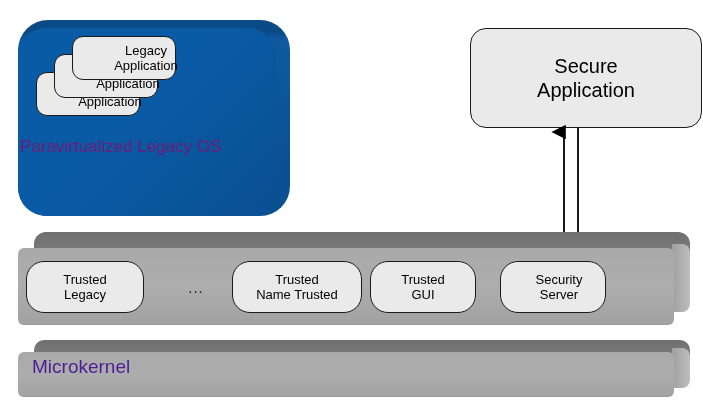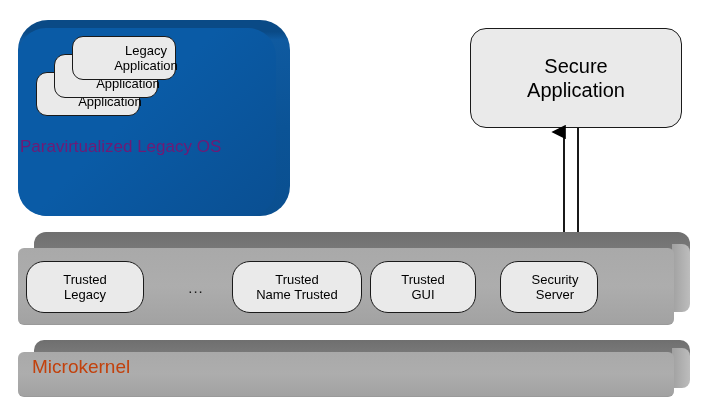--- a/index.html
+++ b/index.html
@@ -83,7 +83,7 @@
   .secure-app {
     left: 470px;
     top: 28px;
-    width: 212px;
+    width: 232px;
     height: 100px;
     border-radius: 16px;
     font-size: 20px;

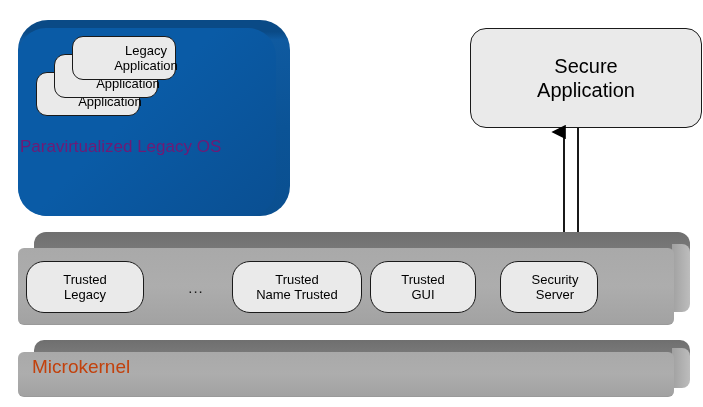--- a/index.html
+++ b/index.html
@@ -170,7 +170,7 @@
   .svc-loader      { left: 26px;  width: 118px; }
   .svc-name-server { left: 232px; width: 130px; }
   .svc-gui         { left: 370px; width: 106px; }
-  .svc-policy      { left: 500px; width: 98px; padding-left: 12px; }
+  .svc-policy      { left: 500px; width: 106px; padding-left: 12px; }
 
   .ellipsis {
     position: absolute;

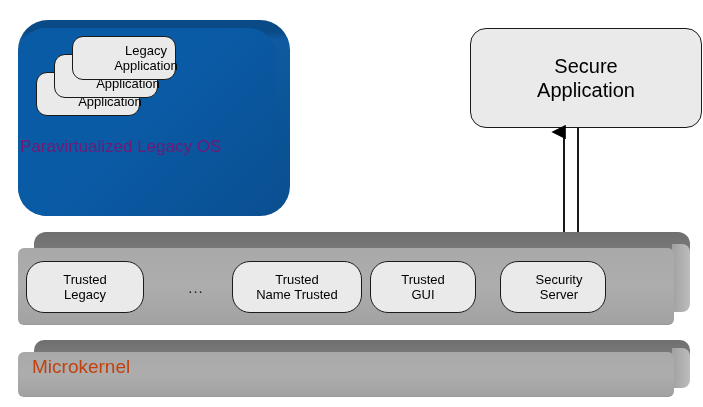--- a/index.html
+++ b/index.html
@@ -157,7 +157,7 @@
     left: 32px;
     top: 356px;
     font-size: 19px;
-    color: #c2410c;
+    color: #4c1d95;
   }
 
   

